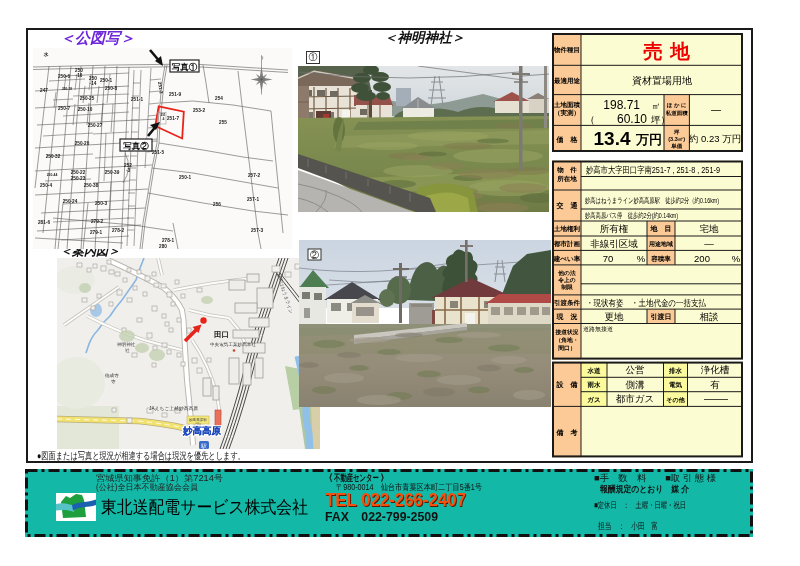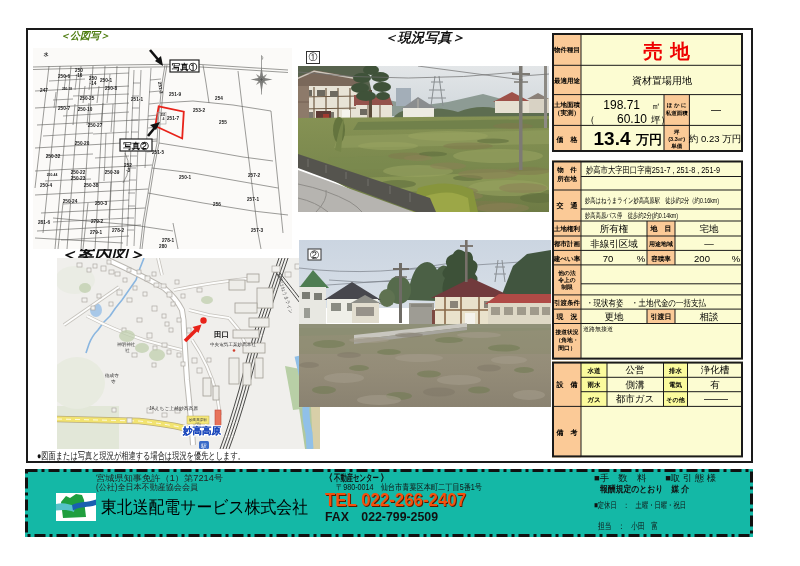--- a/index.html
+++ b/index.html
@@ -12,7 +12,7 @@
 
 <div class="abs" style="left:26px;top:28px;width:727px;height:435px;border:2px solid #1a1a1a;box-sizing:border-box;"></div>
 
-<div class="abs" style="left:60px;top:29px;font-size:10px;font-weight:bold;font-style:italic;color:#4d7c0f;">＜公図写＞</div>
+<div class="abs" style="left:60px;top:29px;font-size:15px;font-weight:bold;font-style:italic;color:#6d28d9;">＜公図写＞</div>
 
 <div class="abs" style="left:384px;top:29px;font-size:13.5px;font-weight:bold;font-style:italic;color:#111;">＜現況写真＞</div>
 

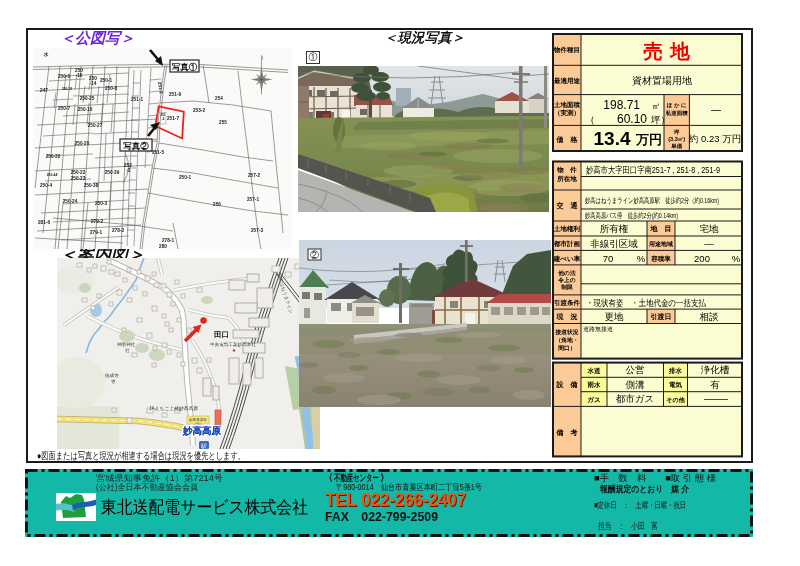--- a/index.html
+++ b/index.html
@@ -14,7 +14,7 @@
 
 <div class="abs" style="left:60px;top:29px;font-size:15px;font-weight:bold;font-style:italic;color:#6d28d9;">＜公図写＞</div>
 
-<div class="abs" style="left:384px;top:29px;font-size:13.5px;font-weight:bold;font-style:italic;color:#111;">＜現況写真＞</div>
+<div class="abs" style="left:384px;top:29px;font-size:13.5px;font-weight:bold;font-style:italic;color:#111;">＜神明神社＞</div>
 
 <div class="abs" style="left:60px;top:243px;font-size:17px;font-weight:bold;font-style:italic;color:#111;">＜案内図＞</div>
 

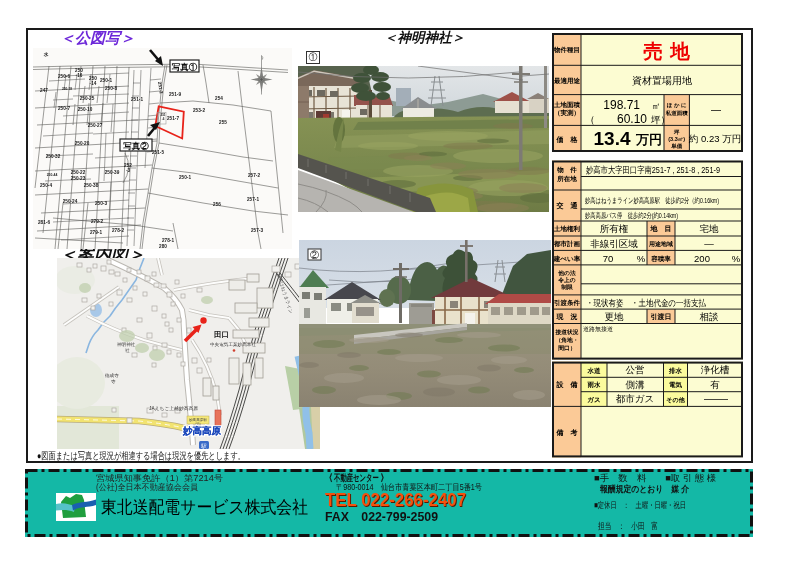--- a/index.html
+++ b/index.html
@@ -16,7 +16,7 @@
 
 <div class="abs" style="left:384px;top:29px;font-size:13.5px;font-weight:bold;font-style:italic;color:#111;">＜神明神社＞</div>
 
-<div class="abs" style="left:60px;top:243px;font-size:17px;font-weight:bold;font-style:italic;color:#111;">＜案内図＞</div>
+<div class="abs" style="left:60px;top:243px;font-size:12px;font-weight:bold;font-style:italic;color:#111;">＜案内図＞</div>
 
 <div class="abs" style="left:33px;top:48px;width:259px;height:201px;" id="kozu">
 <svg width="259" height="201" viewBox="0 0 259 201" style="font-family:'Liberation Sans',sans-serif;">

